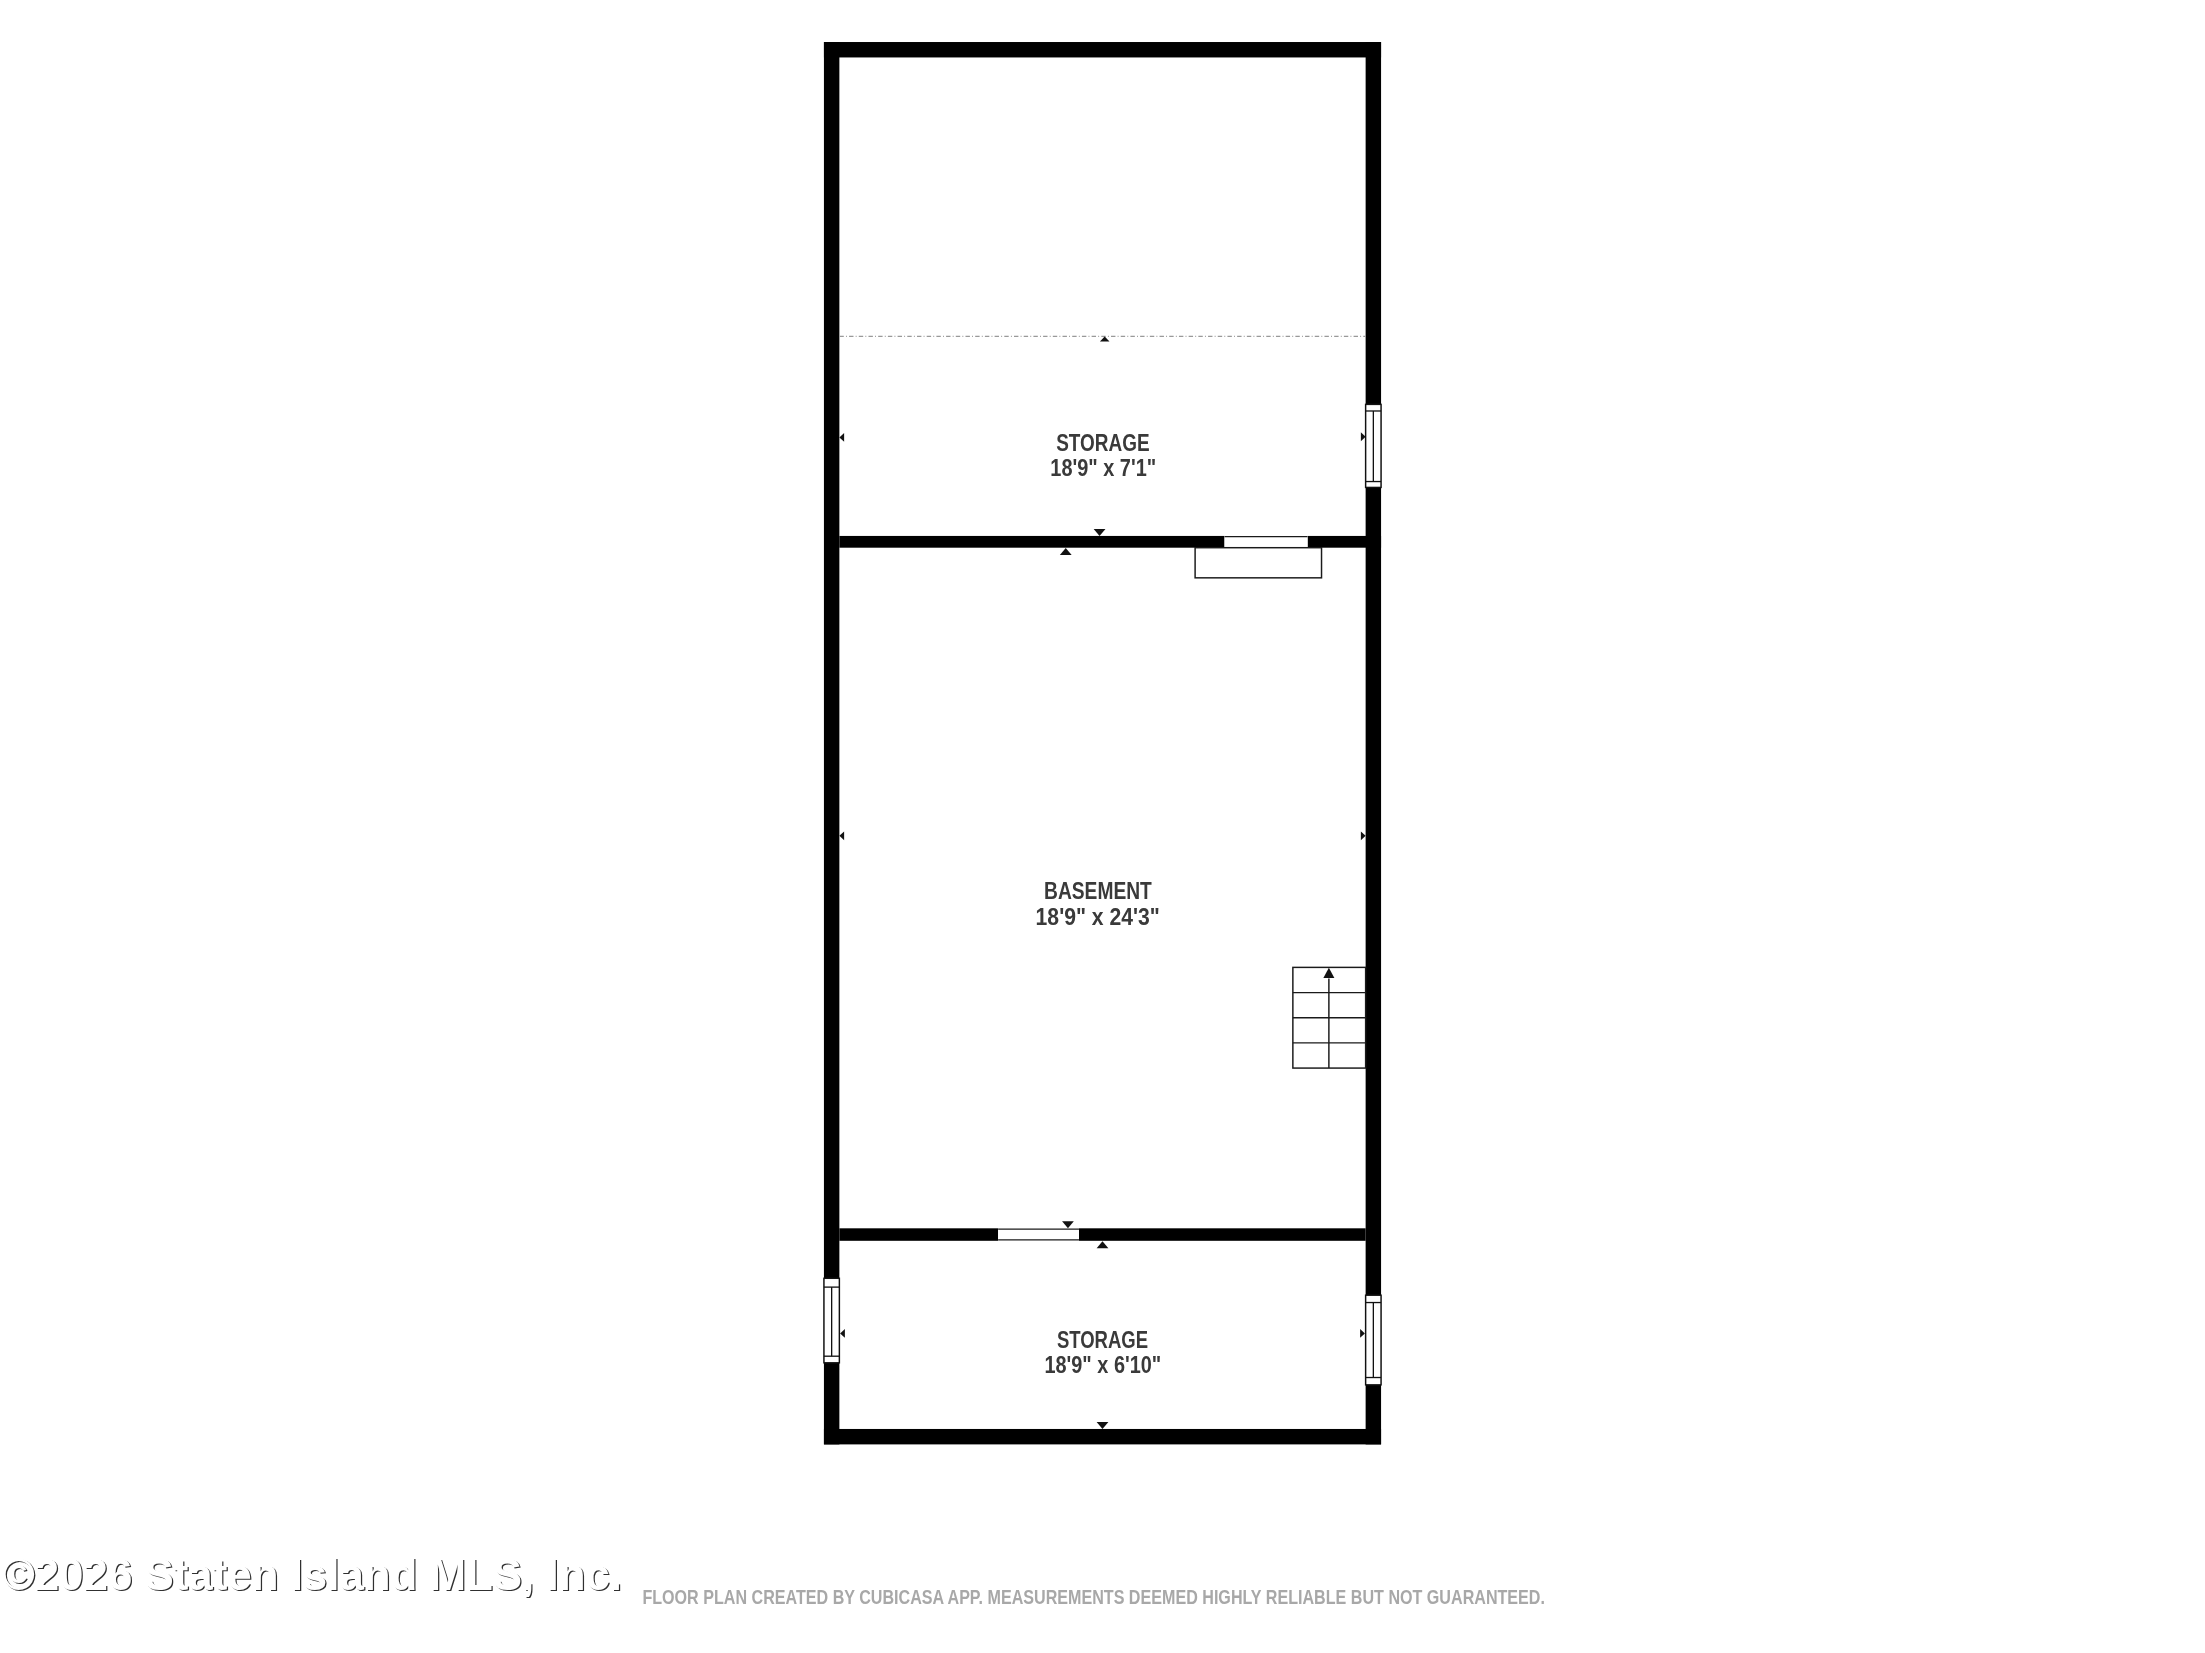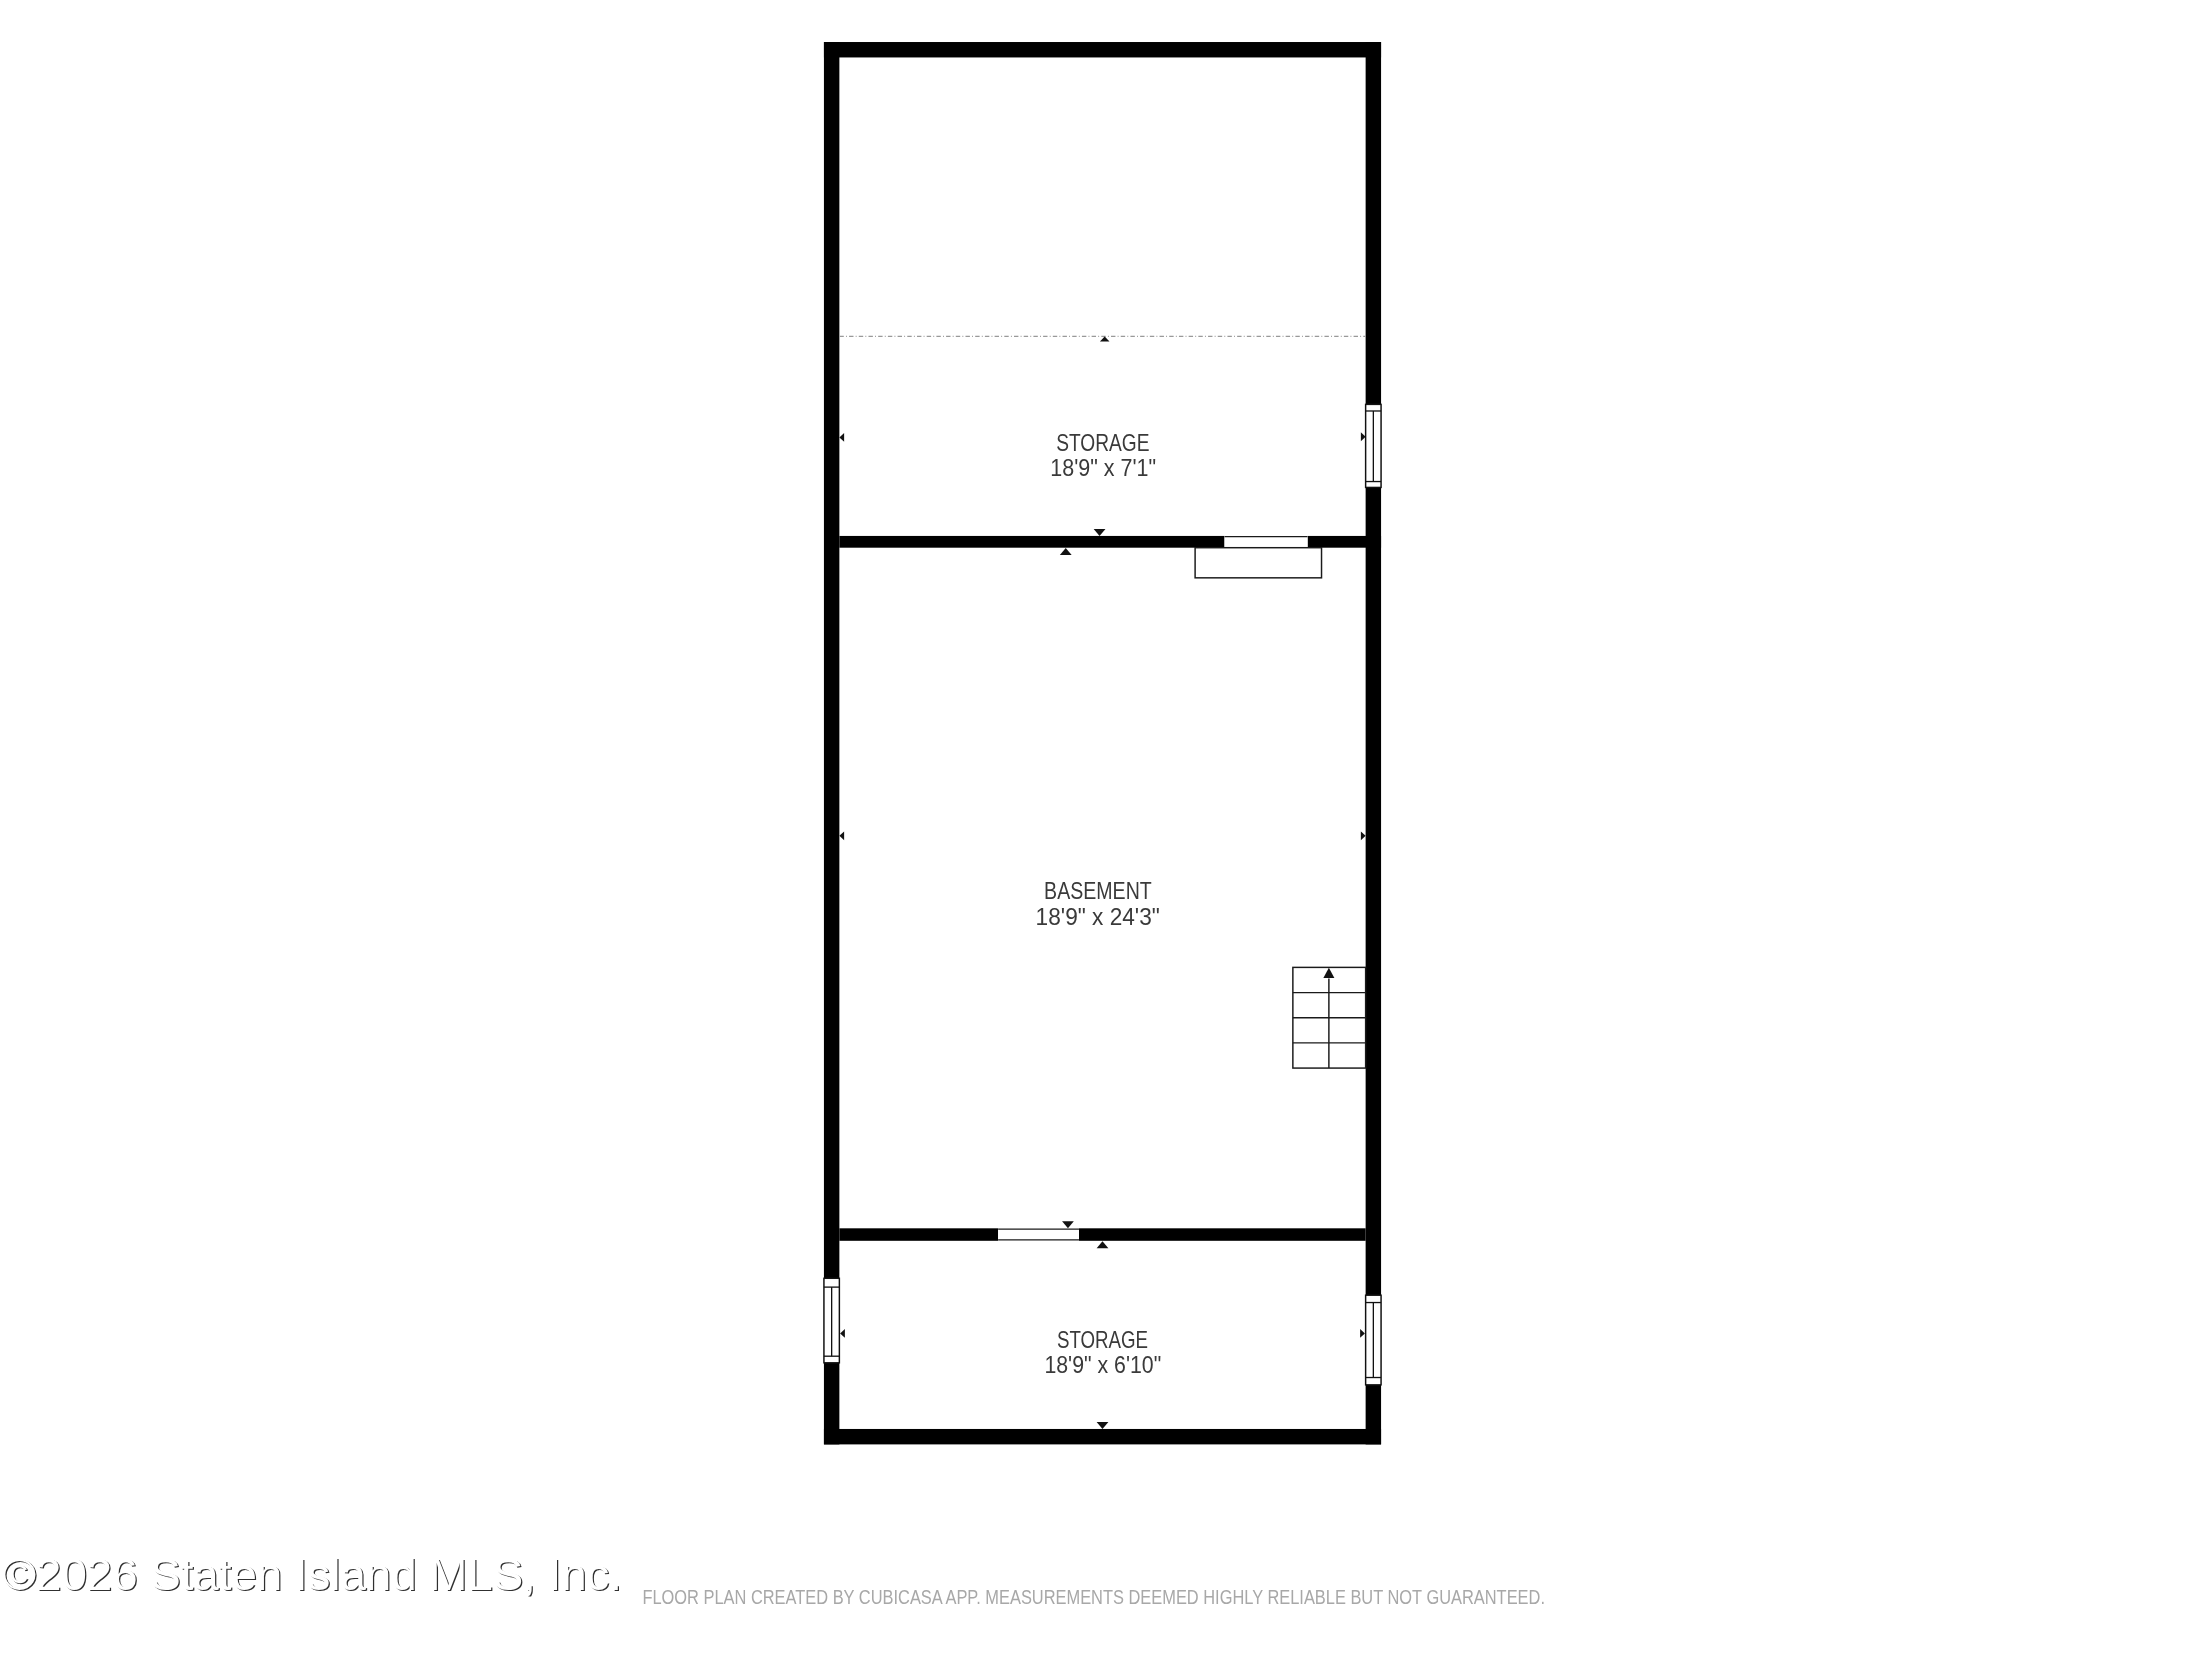--- a/index.html
+++ b/index.html
@@ -4,7 +4,7 @@
 <style>
   html,body{margin:0;padding:0;background:#ffffff;}
   .page{position:relative;width:2205px;height:1654px;background:#ffffff;overflow:hidden;
-        font-family:"Liberation Sans", sans-serif;}
+        font-family:"Liberation Sans", sans-serif;font-weight:bold;}
   svg{position:absolute;left:0;top:0;}
 </style>
 </head>

